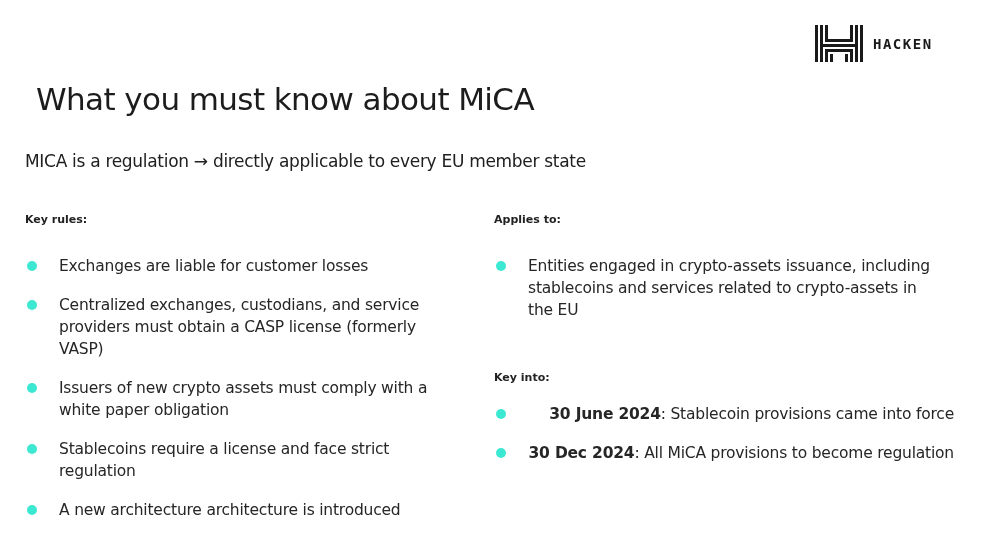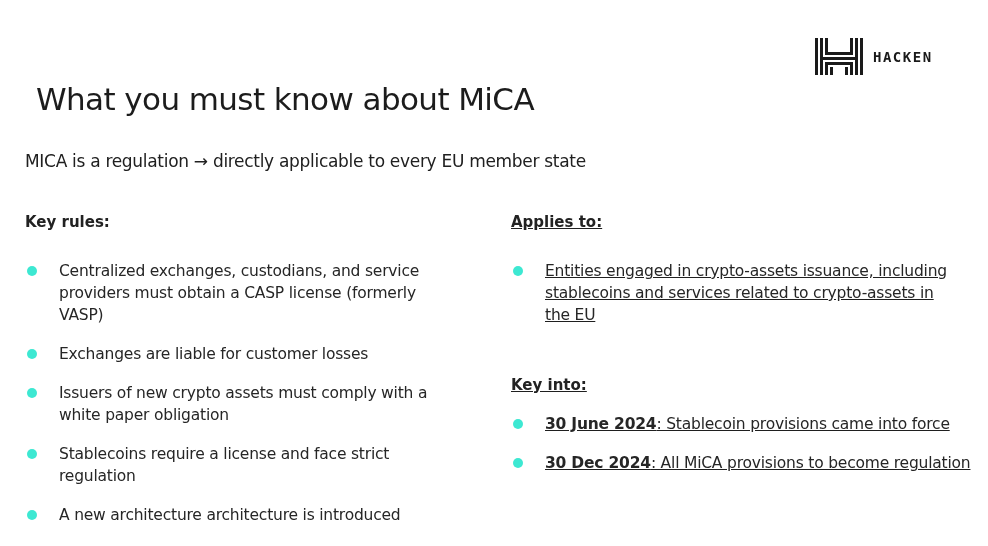--- a/index.html
+++ b/index.html
@@ -9,7 +9,7 @@
     font-family: "DejaVu Sans", sans-serif;
     position: relative;
   }
-  .logo { position: absolute; left: 815px; top: 38px; display: flex; align-items: center; }
+  .logo { position: absolute; left: 815px; top: 25px; display: flex; align-items: center; }
   .logo-mark { width: 48px; height: 37px; display: block; }
   .logo-word { margin-left: 10px; font-family: "DejaVu Sans Mono", monospace; font-size: 14px; font-weight: bold; letter-spacing: 1.5px; color: #1a1a1a; }
   .title { position: absolute; left: 25px; top: 70px; margin: 11px; font-size: 31px; font-weight: normal; letter-spacing: -0.6px; color: #1c1c1c; }

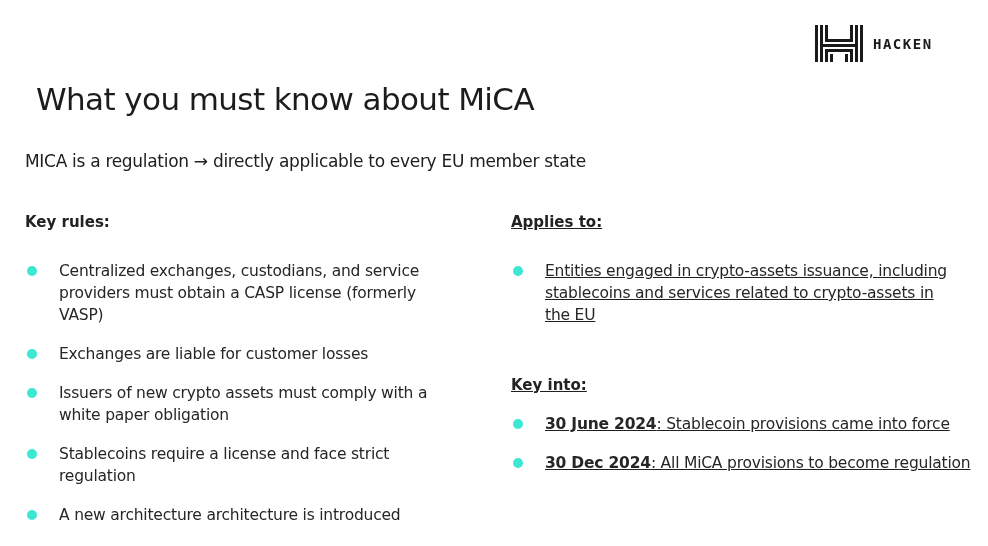--- a/index.html
+++ b/index.html
@@ -17,7 +17,7 @@
   .col { position: absolute; width: 440px; }
   .col.left { left: 25px; top: 213px; }
   .col.right { left: 511px; top: 213px; width: 460px; text-decoration: underline; }
-  .heading { font-size: 15px; font-weight: bold; color: #222; margin: 0; }
+  .heading { font-size: 11px; font-weight: bold; color: #222; margin: 0; }
   ul { list-style: none; margin: 0; padding: 0; }
   li { position: relative; padding-left: 34px; font-size: 15.5px; line-height: 22px; color: #262626; letter-spacing: -0.2px; }
   li .dot { position: absolute; left: 2px; top: 6px; width: 10px; height: 10px; border-radius: 50%; }

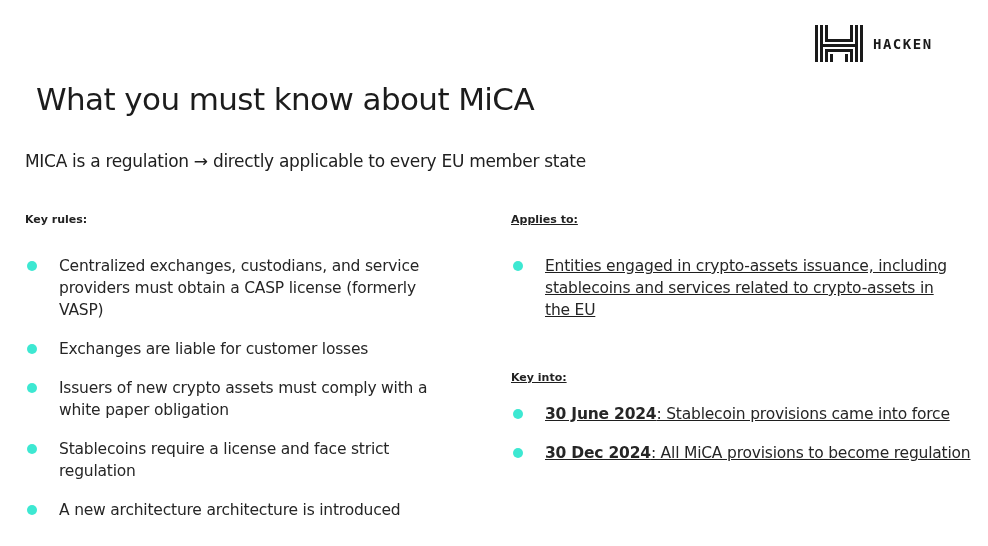--- a/index.html
+++ b/index.html
@@ -16,7 +16,7 @@
   .subtitle { position: absolute; left: 25px; top: 151px; margin: 0; font-size: 17px; font-weight: normal; letter-spacing: -0.3px; color: #202020; }
   .col { position: absolute; width: 440px; }
   .col.left { left: 25px; top: 213px; }
-  .col.right { left: 511px; top: 213px; width: 460px; text-decoration: underline; }
+  .col.right { left: 494px; top: 213px; width: 460px; }
   .heading { font-size: 11px; font-weight: bold; color: #222; margin: 0; }
   ul { list-style: none; margin: 0; padding: 0; }
   li { position: relative; padding-left: 34px; font-size: 15.5px; line-height: 22px; color: #262626; letter-spacing: -0.2px; }

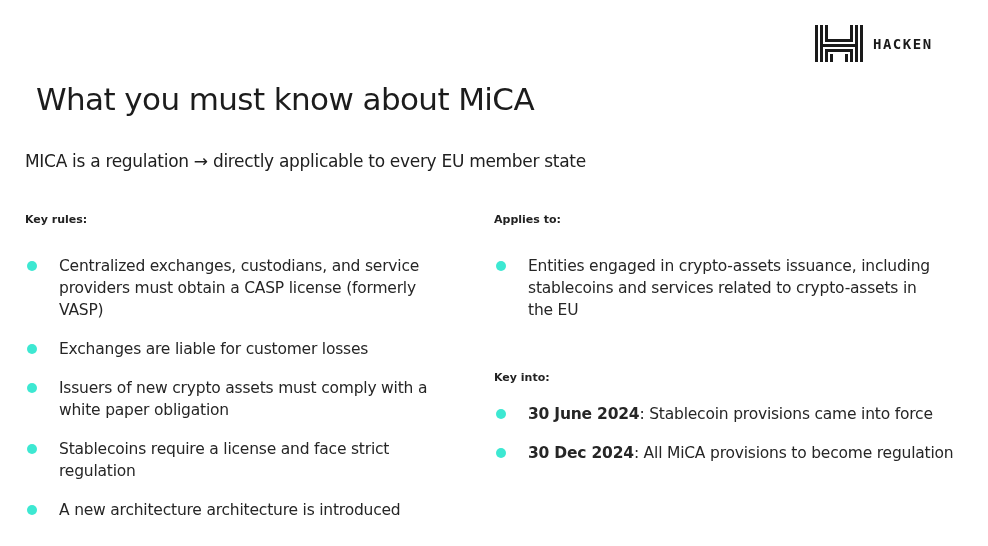--- a/index.html
+++ b/index.html
@@ -60,8 +60,8 @@
 <div class="col left">
   <p class="heading">Key rules:</p>
   <ul>
+    <li><span class="dot" style="background: rgb(61, 232, 210);"></span><span>Exchanges are liable for customer losses</span></li>
     <li><span class="dot" style="background: rgb(61, 232, 210);"></span><span>Centralized exchanges, custodians, and service providers must obtain a CASP license (formerly VASP)</span></li>
-    <li><span class="dot" style="background: rgb(61, 232, 210);"></span><span>Exchanges are liable for customer losses</span></li>
     <li><span class="dot" style="background: rgb(61, 232, 210);"></span><span>Issuers of new crypto assets must comply with a white paper obligation</span></li>
     <li><span class="dot" style="background: rgb(61, 232, 210);"></span><span>Stablecoins require a license and face strict regulation</span></li>
     <li><span class="dot" style="background: rgb(61, 232, 210);"></span><span>A new architecture architecture is introduced</span></li>

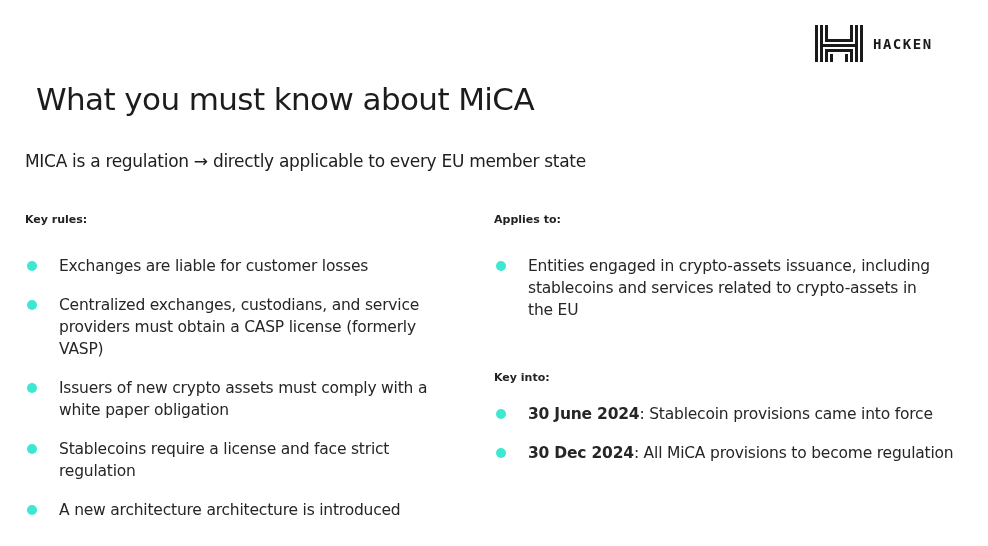--- a/index.html
+++ b/index.html
@@ -26,7 +26,7 @@
   .right ul.applies { margin-top: 29px; }
   .right ul.applies li { width: 410px; }
   .right .heading.dates { margin-top: 50px; }
-  .right ul.dates { margin-top: 19px; }
+  .right ul.dates { margin-top: 19px; text-align: right; }
   .right ul.dates li { margin-bottom: 17px; }
   .bold { font-weight: bold; }
 </style>

